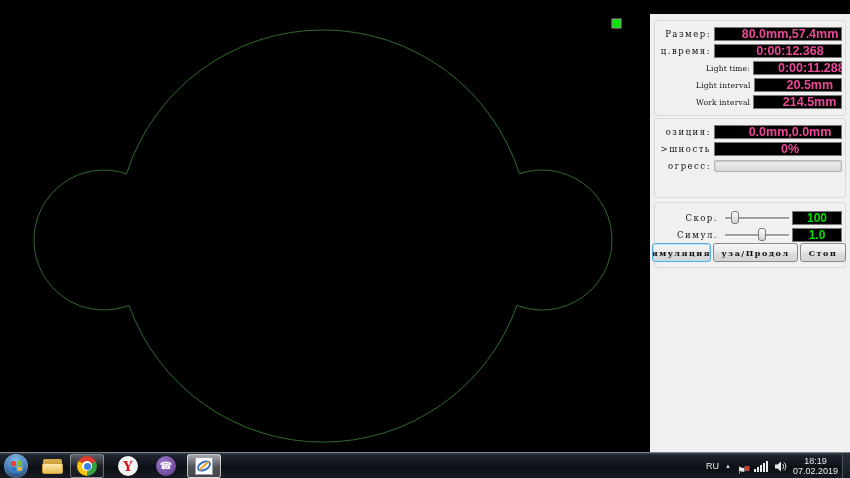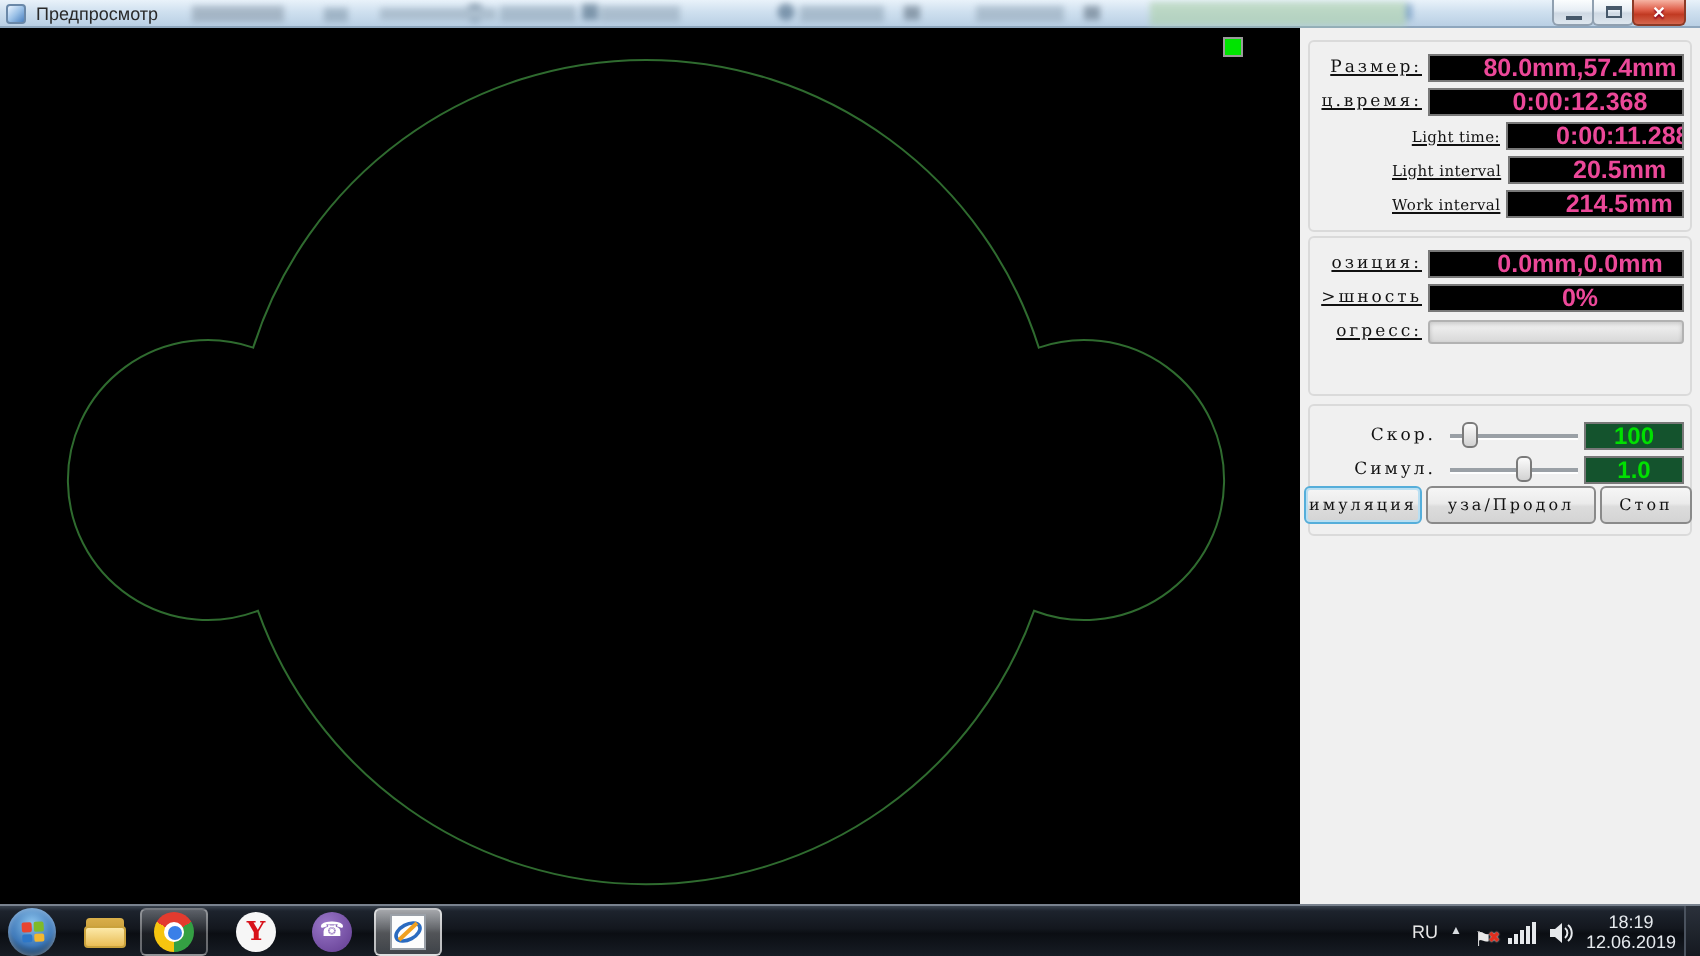--- a/index.html
+++ b/index.html
@@ -153,22 +153,6 @@
 
 <div class="screen">
 
-  <div class="titlebar">
-    <div class="titlebar-ghosts"></div>
-    <div class="title-icon"></div>
-    <div class="window-title">Предпросмотр</div>
-    <div class="winbtns">
-      <div class="winbtn min">
-        <span class="glyph-min"></span>
-      </div>
-      <div class="winbtn max">
-        <span class="glyph-max"></span>
-      </div>
-      <div class="winbtn close">
-        <span class="glyph-close">✕</span>
-      </div>
-    </div>
-  </div>
 
   <div class="canvas">
     <svg width="650" height="438" viewBox="0 0 650 438">

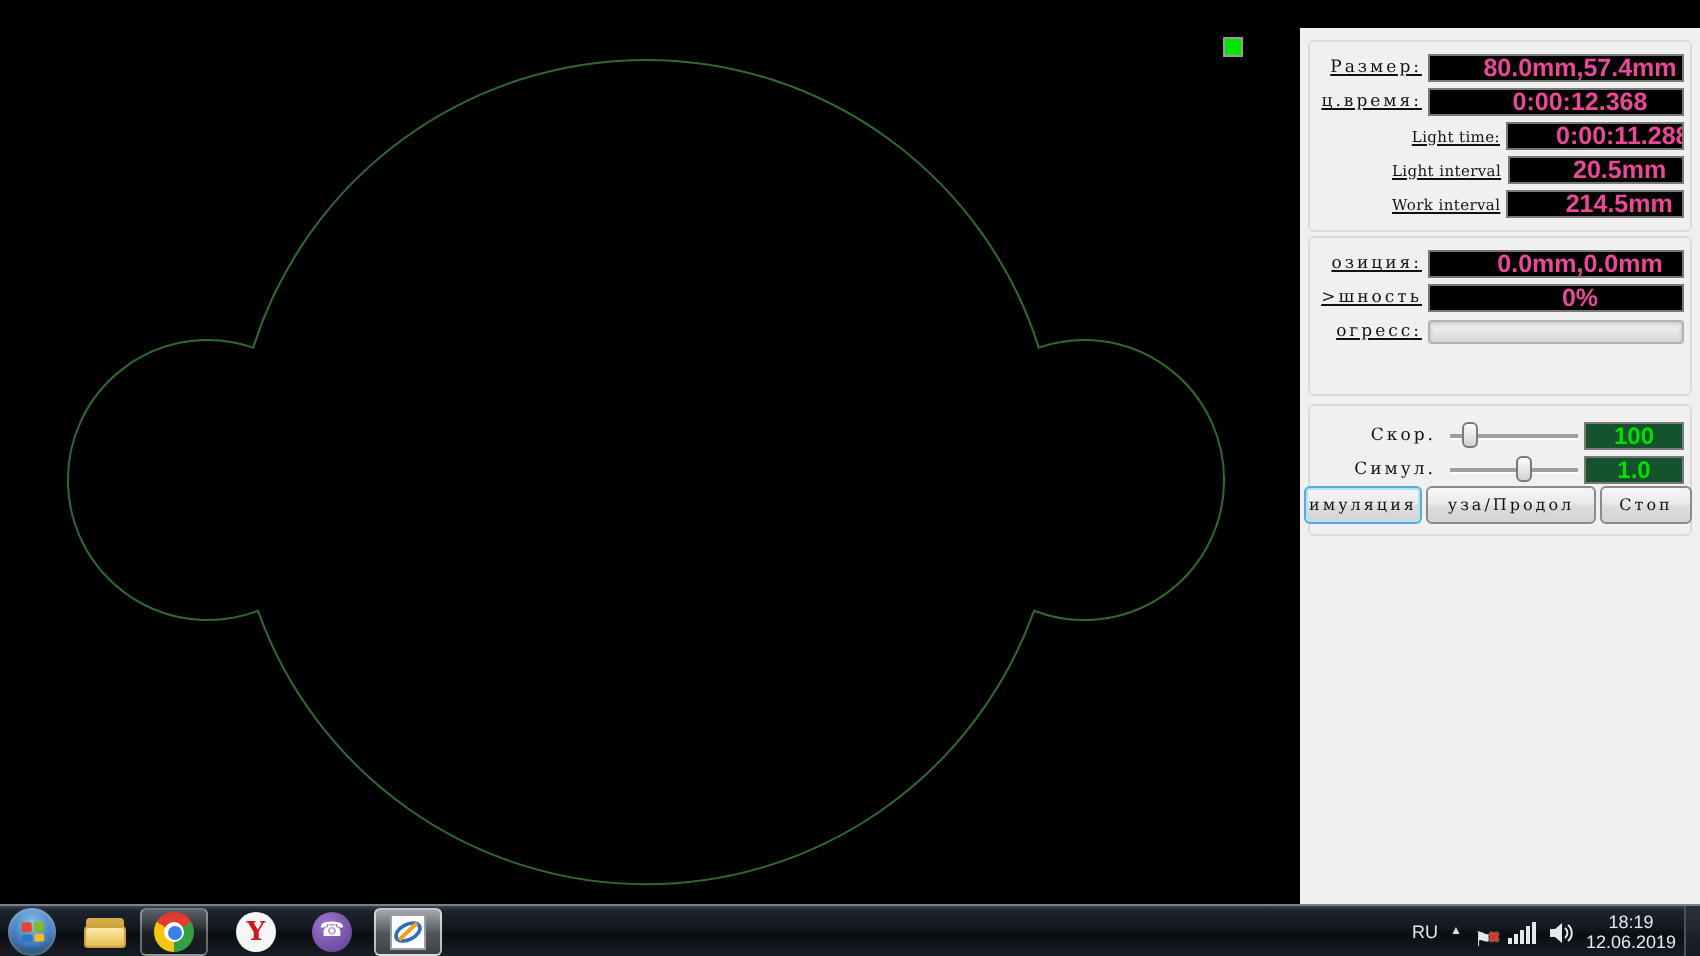--- a/index.html
+++ b/index.html
@@ -60,7 +60,7 @@
   .stat-row { display:flex; align-items:center; height:14px; margin-bottom:3px; }
   .stat-label { flex:0 0 57px; text-align:right; padding-right:3px; color:#111;
                 font-family:"DejaVu Serif", serif; font-size:8.5px; letter-spacing:1.5px;
-                white-space:nowrap;text-decoration:underline; }
+                white-space:nowrap; }
   .stat-label.small { font-size:7.5px; letter-spacing:0.2px;margin-left:39px; }
   .stat-value { flex:1; height:14px; line-height:13px; background:#000;
                 border:1px solid #787878; color:#ec4899; text-align:center;

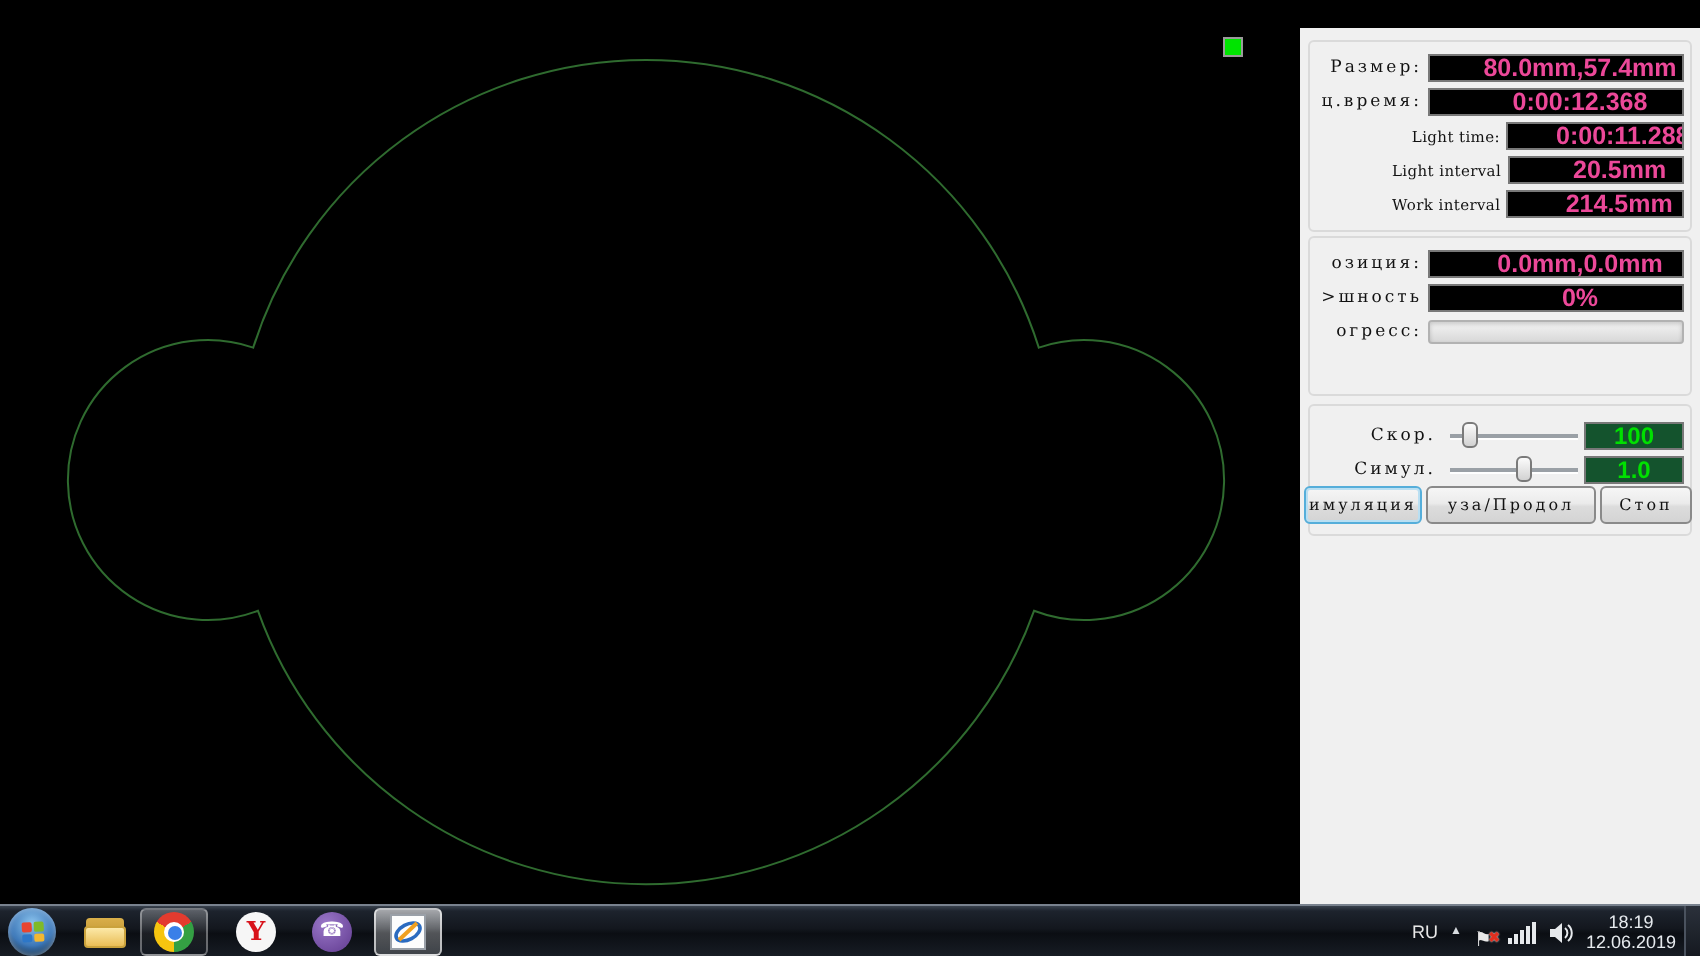--- a/index.html
+++ b/index.html
@@ -79,7 +79,7 @@
   .slider-thumb { position:absolute; top:1px; width:8px; height:13px; border:1px solid #7a7a7a;
                   border-radius:3px; background:linear-gradient(180deg,#fbfbfb,#d2d2d2); }
   .thumb-speed { left:10%; } .thumb-sim { left:51%; }
-  .slider-value { flex:0 0 50px; height:14px; line-height:13px; background:#14532d;
+  .slider-value { flex:0 0 50px; height:14px; line-height:13px; background:#000000;
                   border:1px solid #787878; color:#00e000; text-align:center;
                   font-size:12px; font-weight:bold; }
   .btn-row { position:absolute; left:2px; top:229px; width:194px; display:flex; gap:2px; }

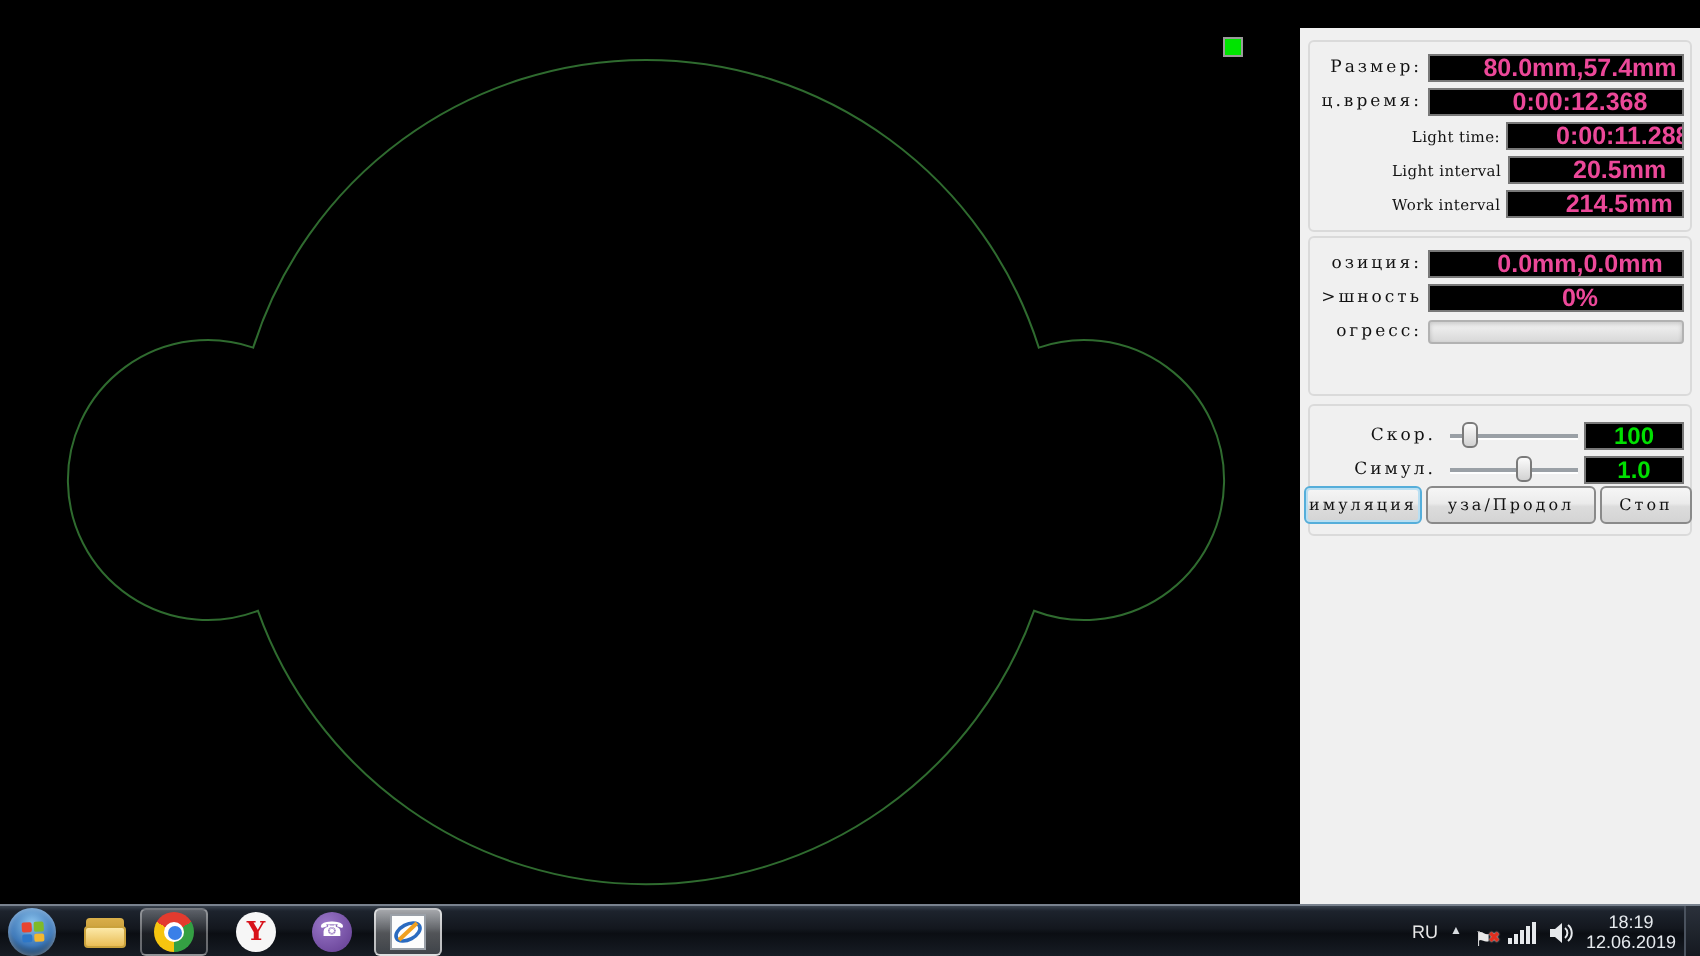--- a/index.html
+++ b/index.html
@@ -82,7 +82,7 @@
   .slider-value { flex:0 0 50px; height:14px; line-height:13px; background:#000000;
                   border:1px solid #787878; color:#00e000; text-align:center;
                   font-size:12px; font-weight:bold; }
-  .btn-row { position:absolute; left:2px; top:229px; width:194px; display:flex; gap:2px; }
+  .btn-row { position:absolute; left:2px; top:229px; width:194px; display:flex; gap:2px;font-weight:bold; }
   .btn { height:19px; border:1px solid #8a8a8a; border-radius:3px; overflow:hidden;
          background:linear-gradient(180deg,#f6f6f6 0%,#ebebeb 45%,#dcdcdc 55%,#d4d4d4 100%);
          color:#111; font-family:"DejaVu Serif", serif; font-size:8px; letter-spacing:1.5px;

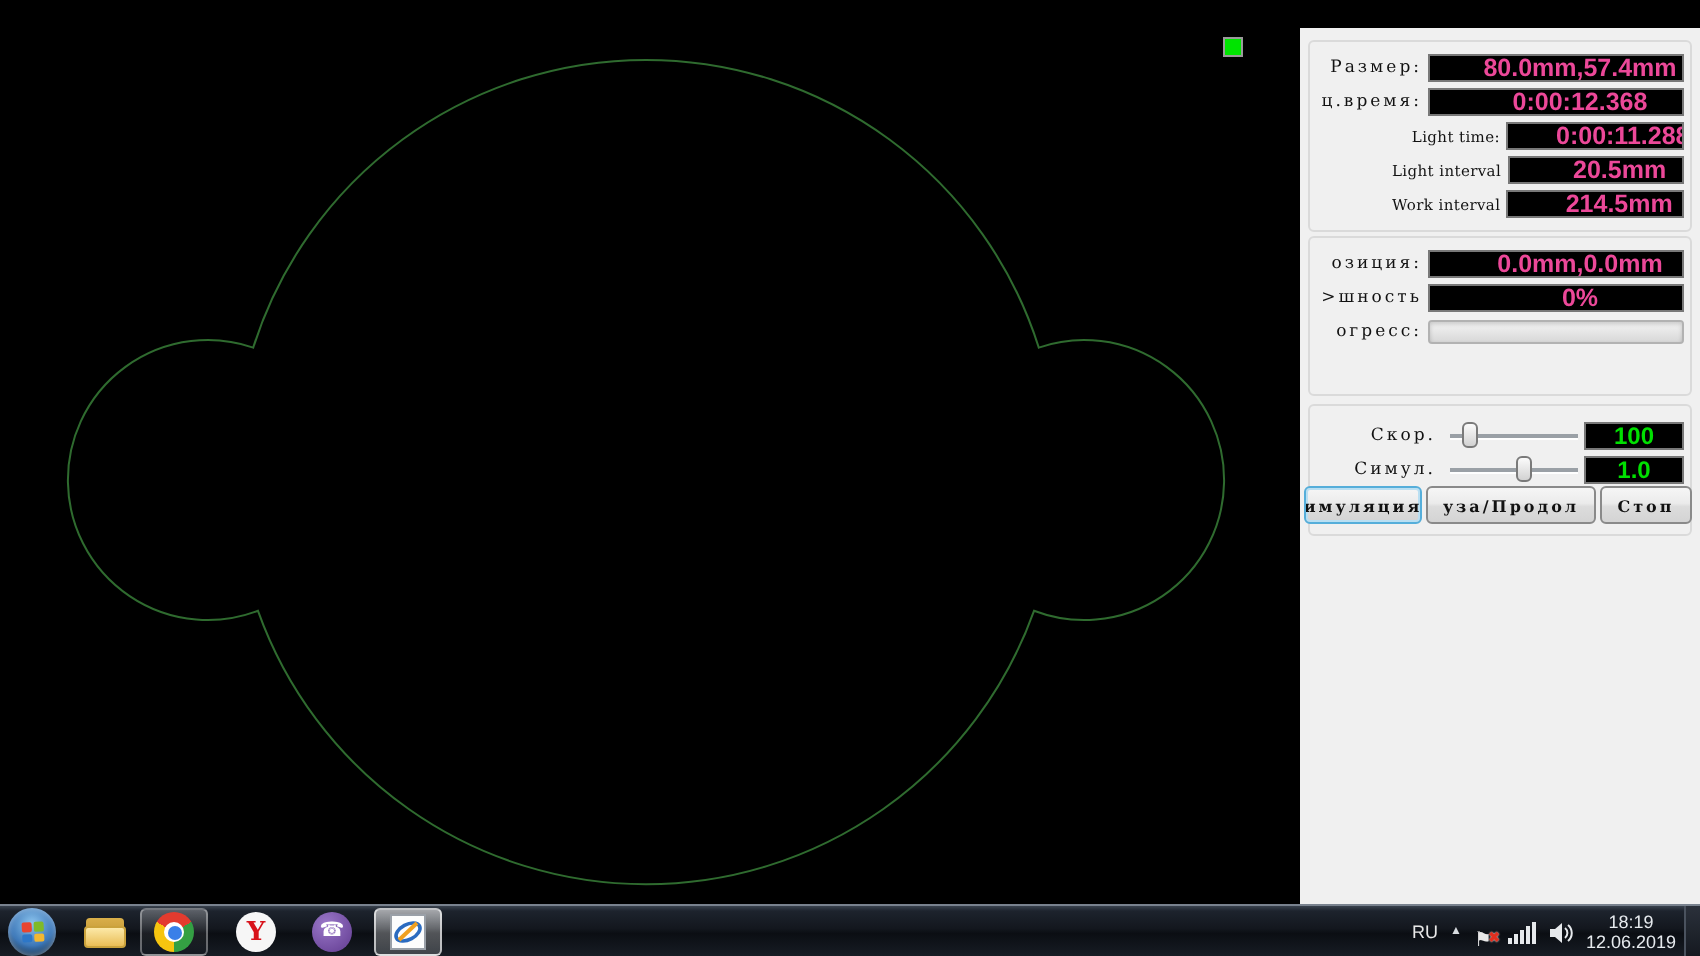--- a/index.html
+++ b/index.html
@@ -277,7 +277,7 @@
       </svg>
       <div class="tray-clock">
         <div>18:19</div>
-        <div>12.06.2019</div>
+        <div>07.02.2019</div>
       </div>
     </div>
     <div class="show-desktop"></div>

